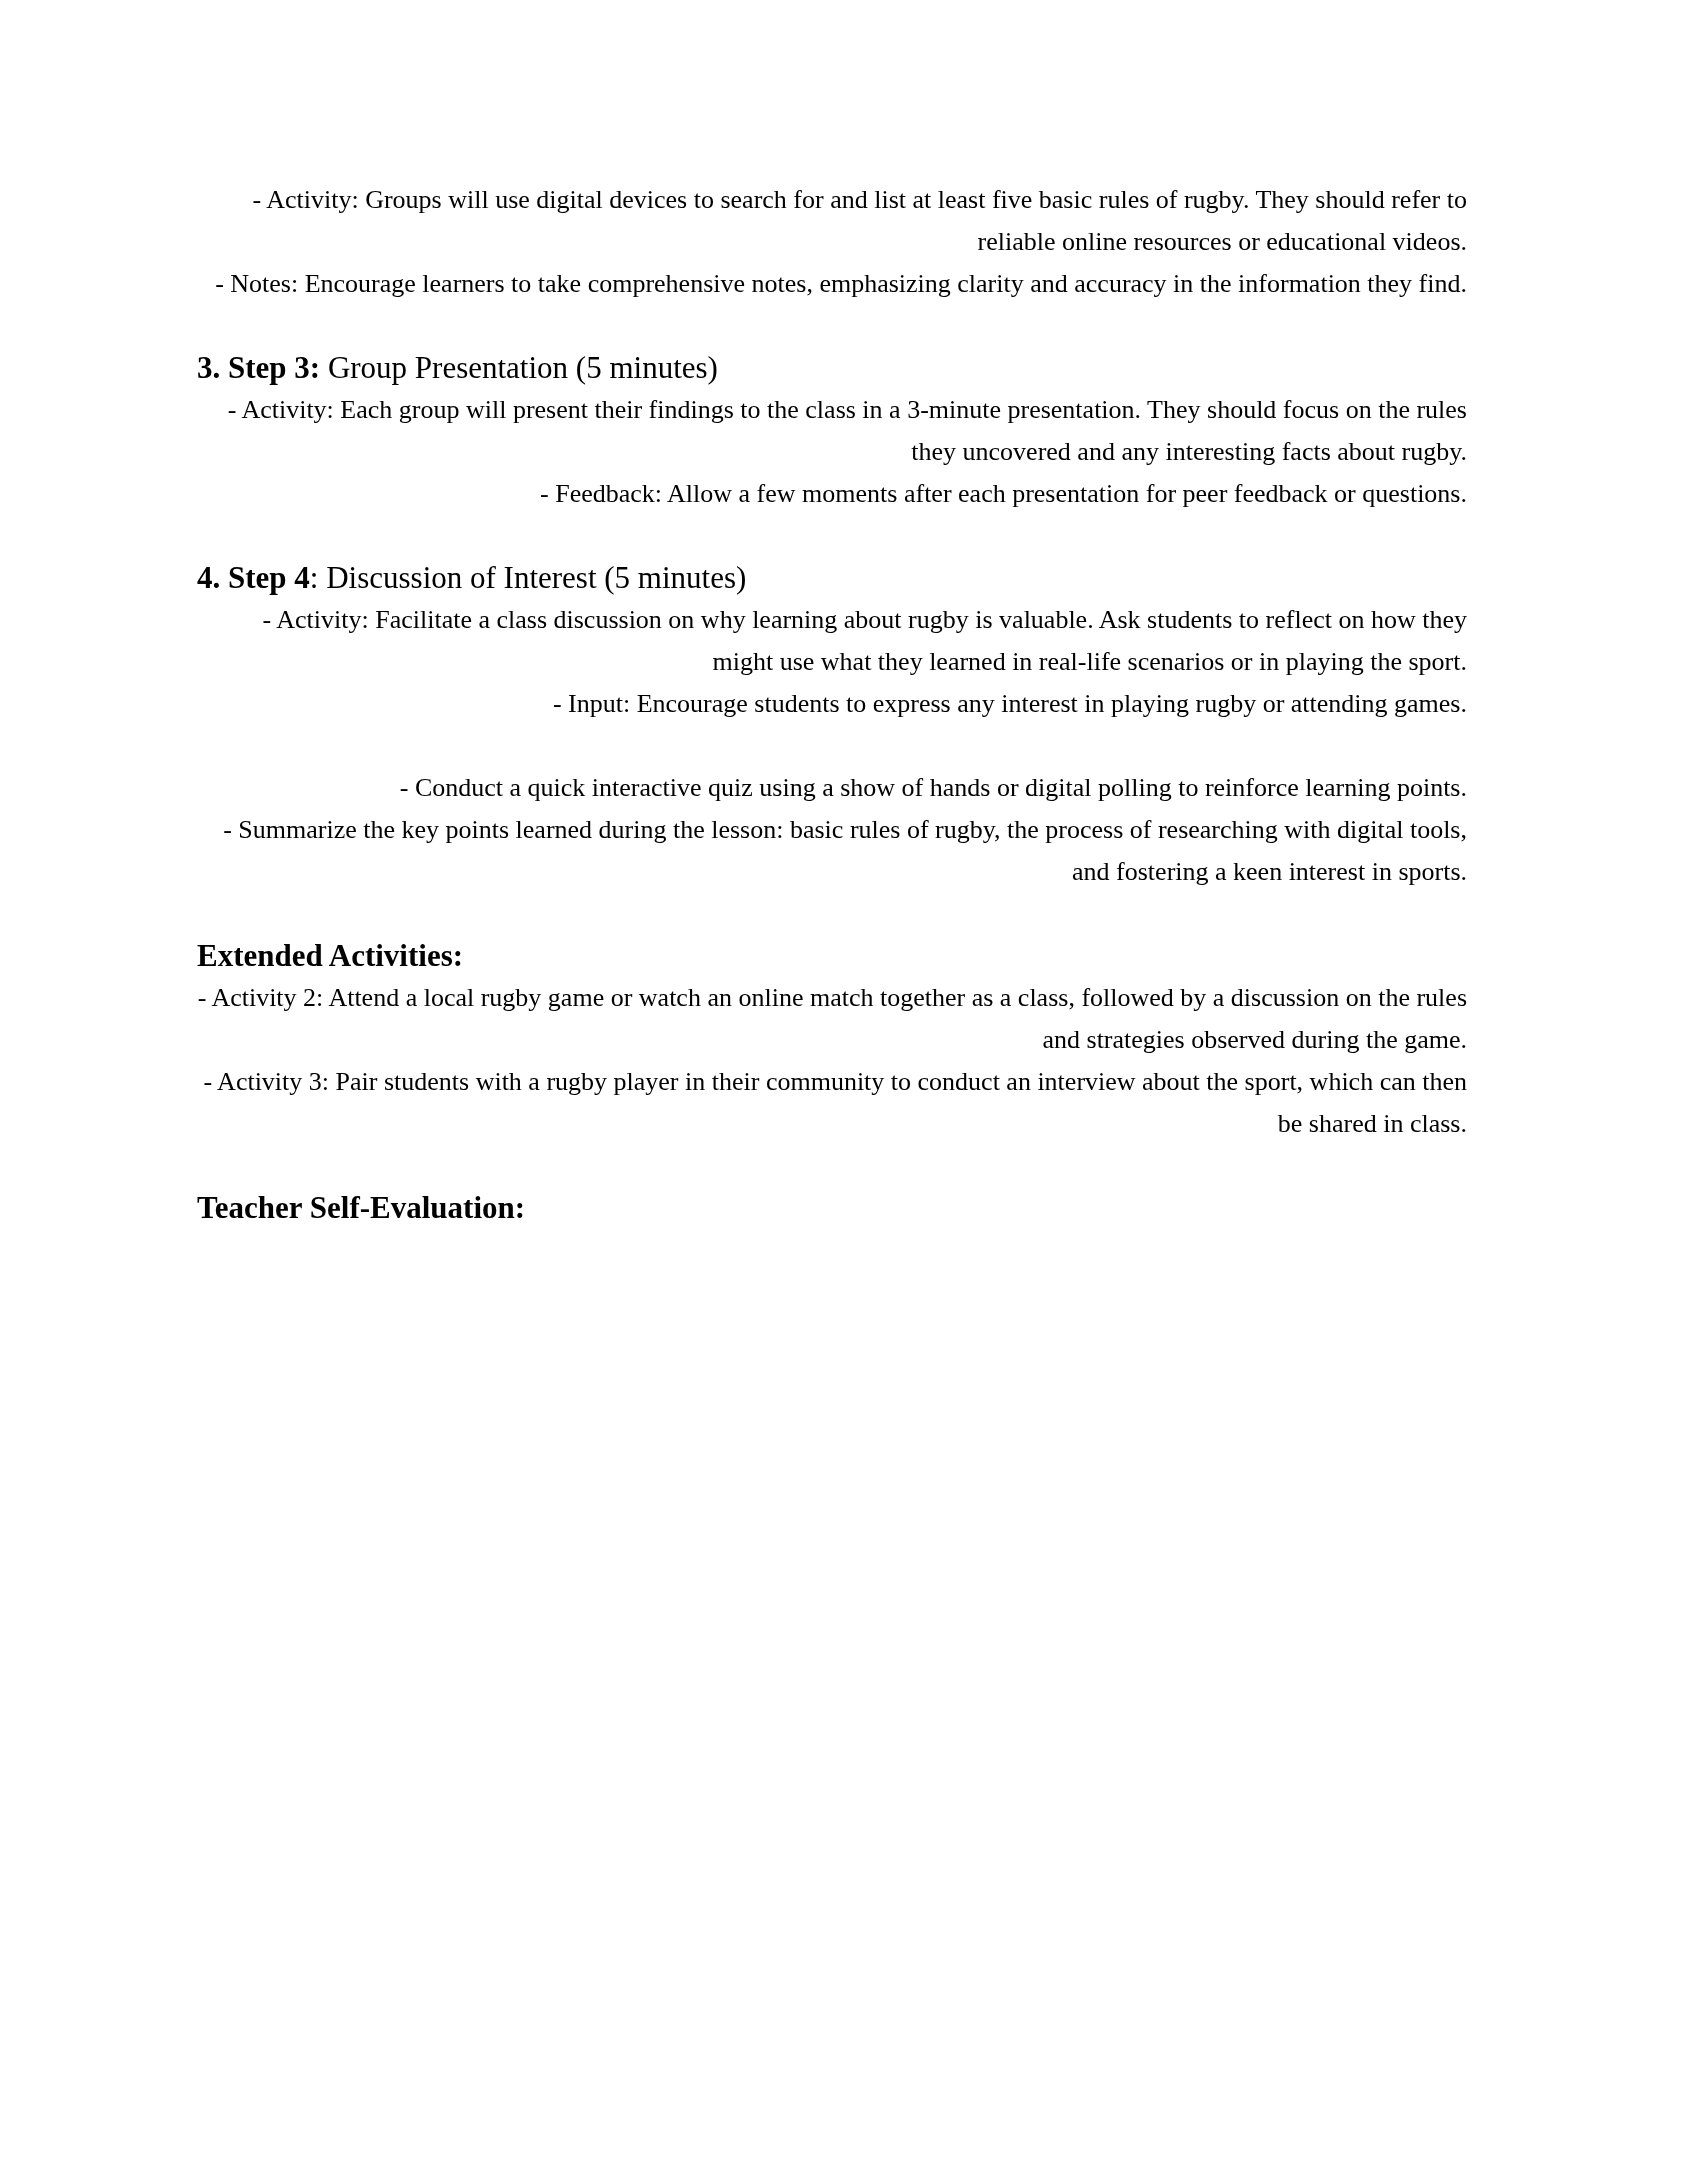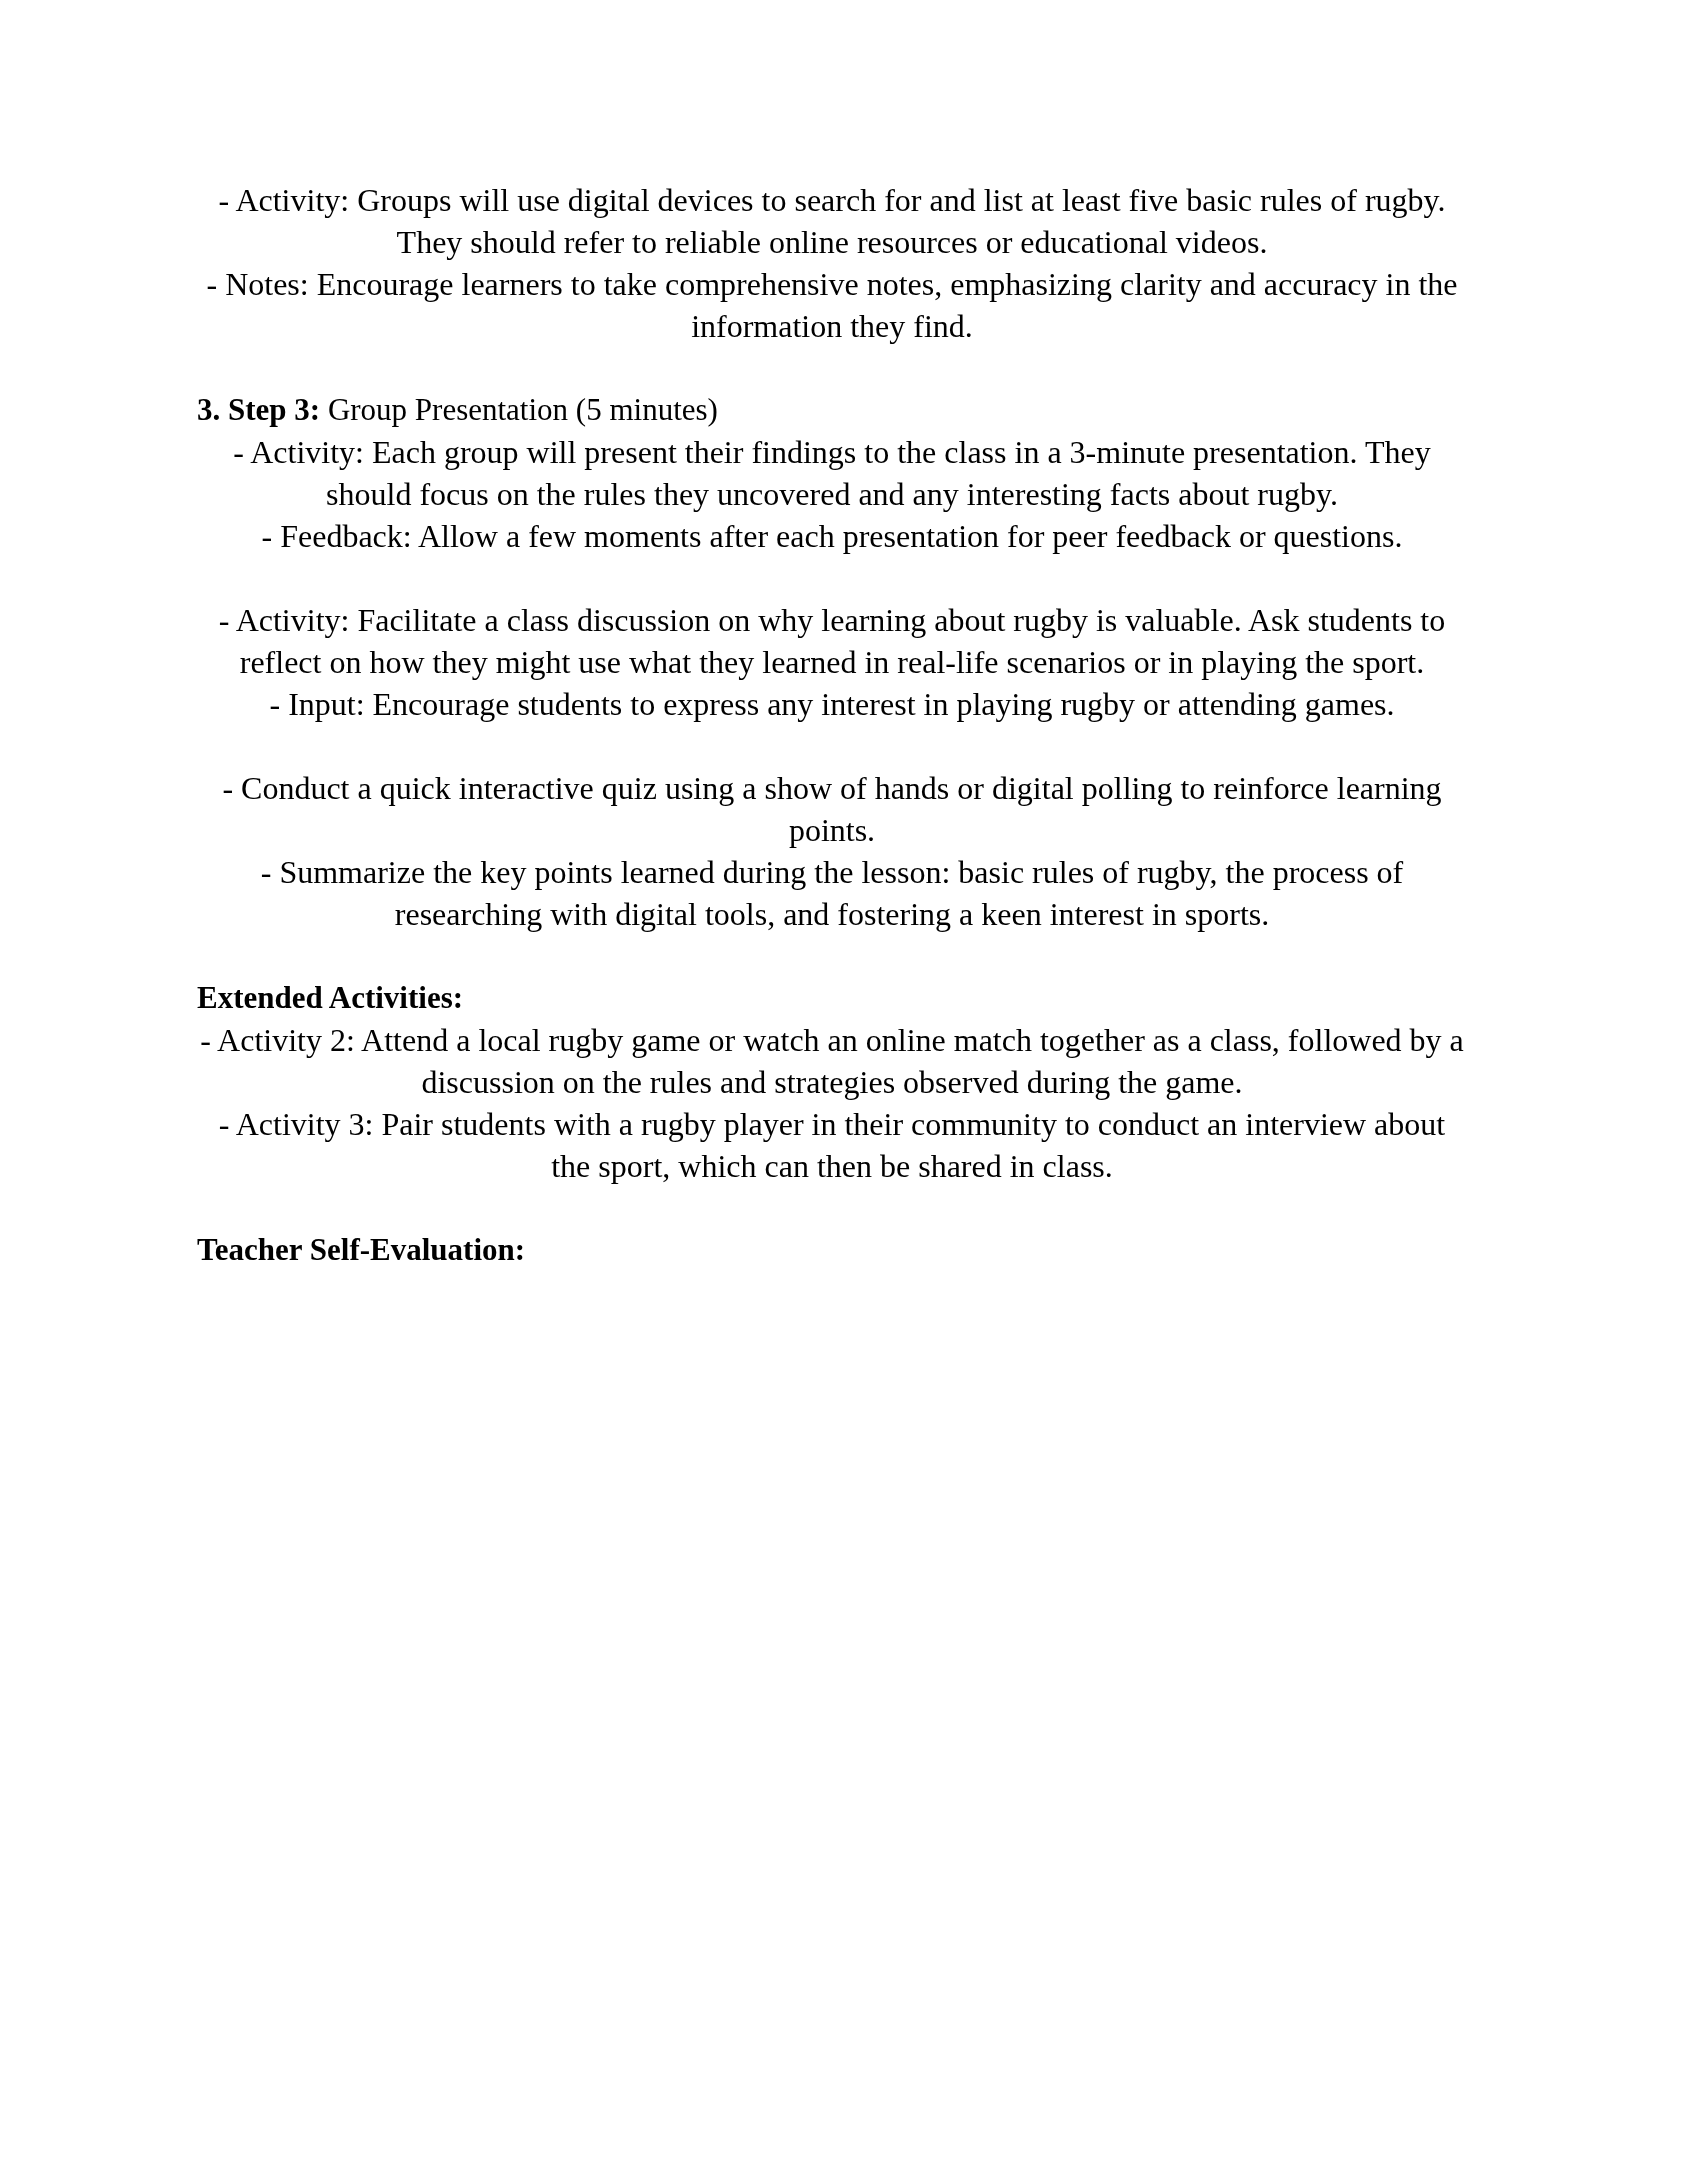--- a/index.html
+++ b/index.html
@@ -27,9 +27,9 @@
     width: 1270px;
   }
   .para {
-    font-size: 32px;
+    font-size: 26px;
     line-height: 42px;
-    text-align: center;
+    text-align: right;
     margin: 0;
     padding: 0;
     white-space: normal;

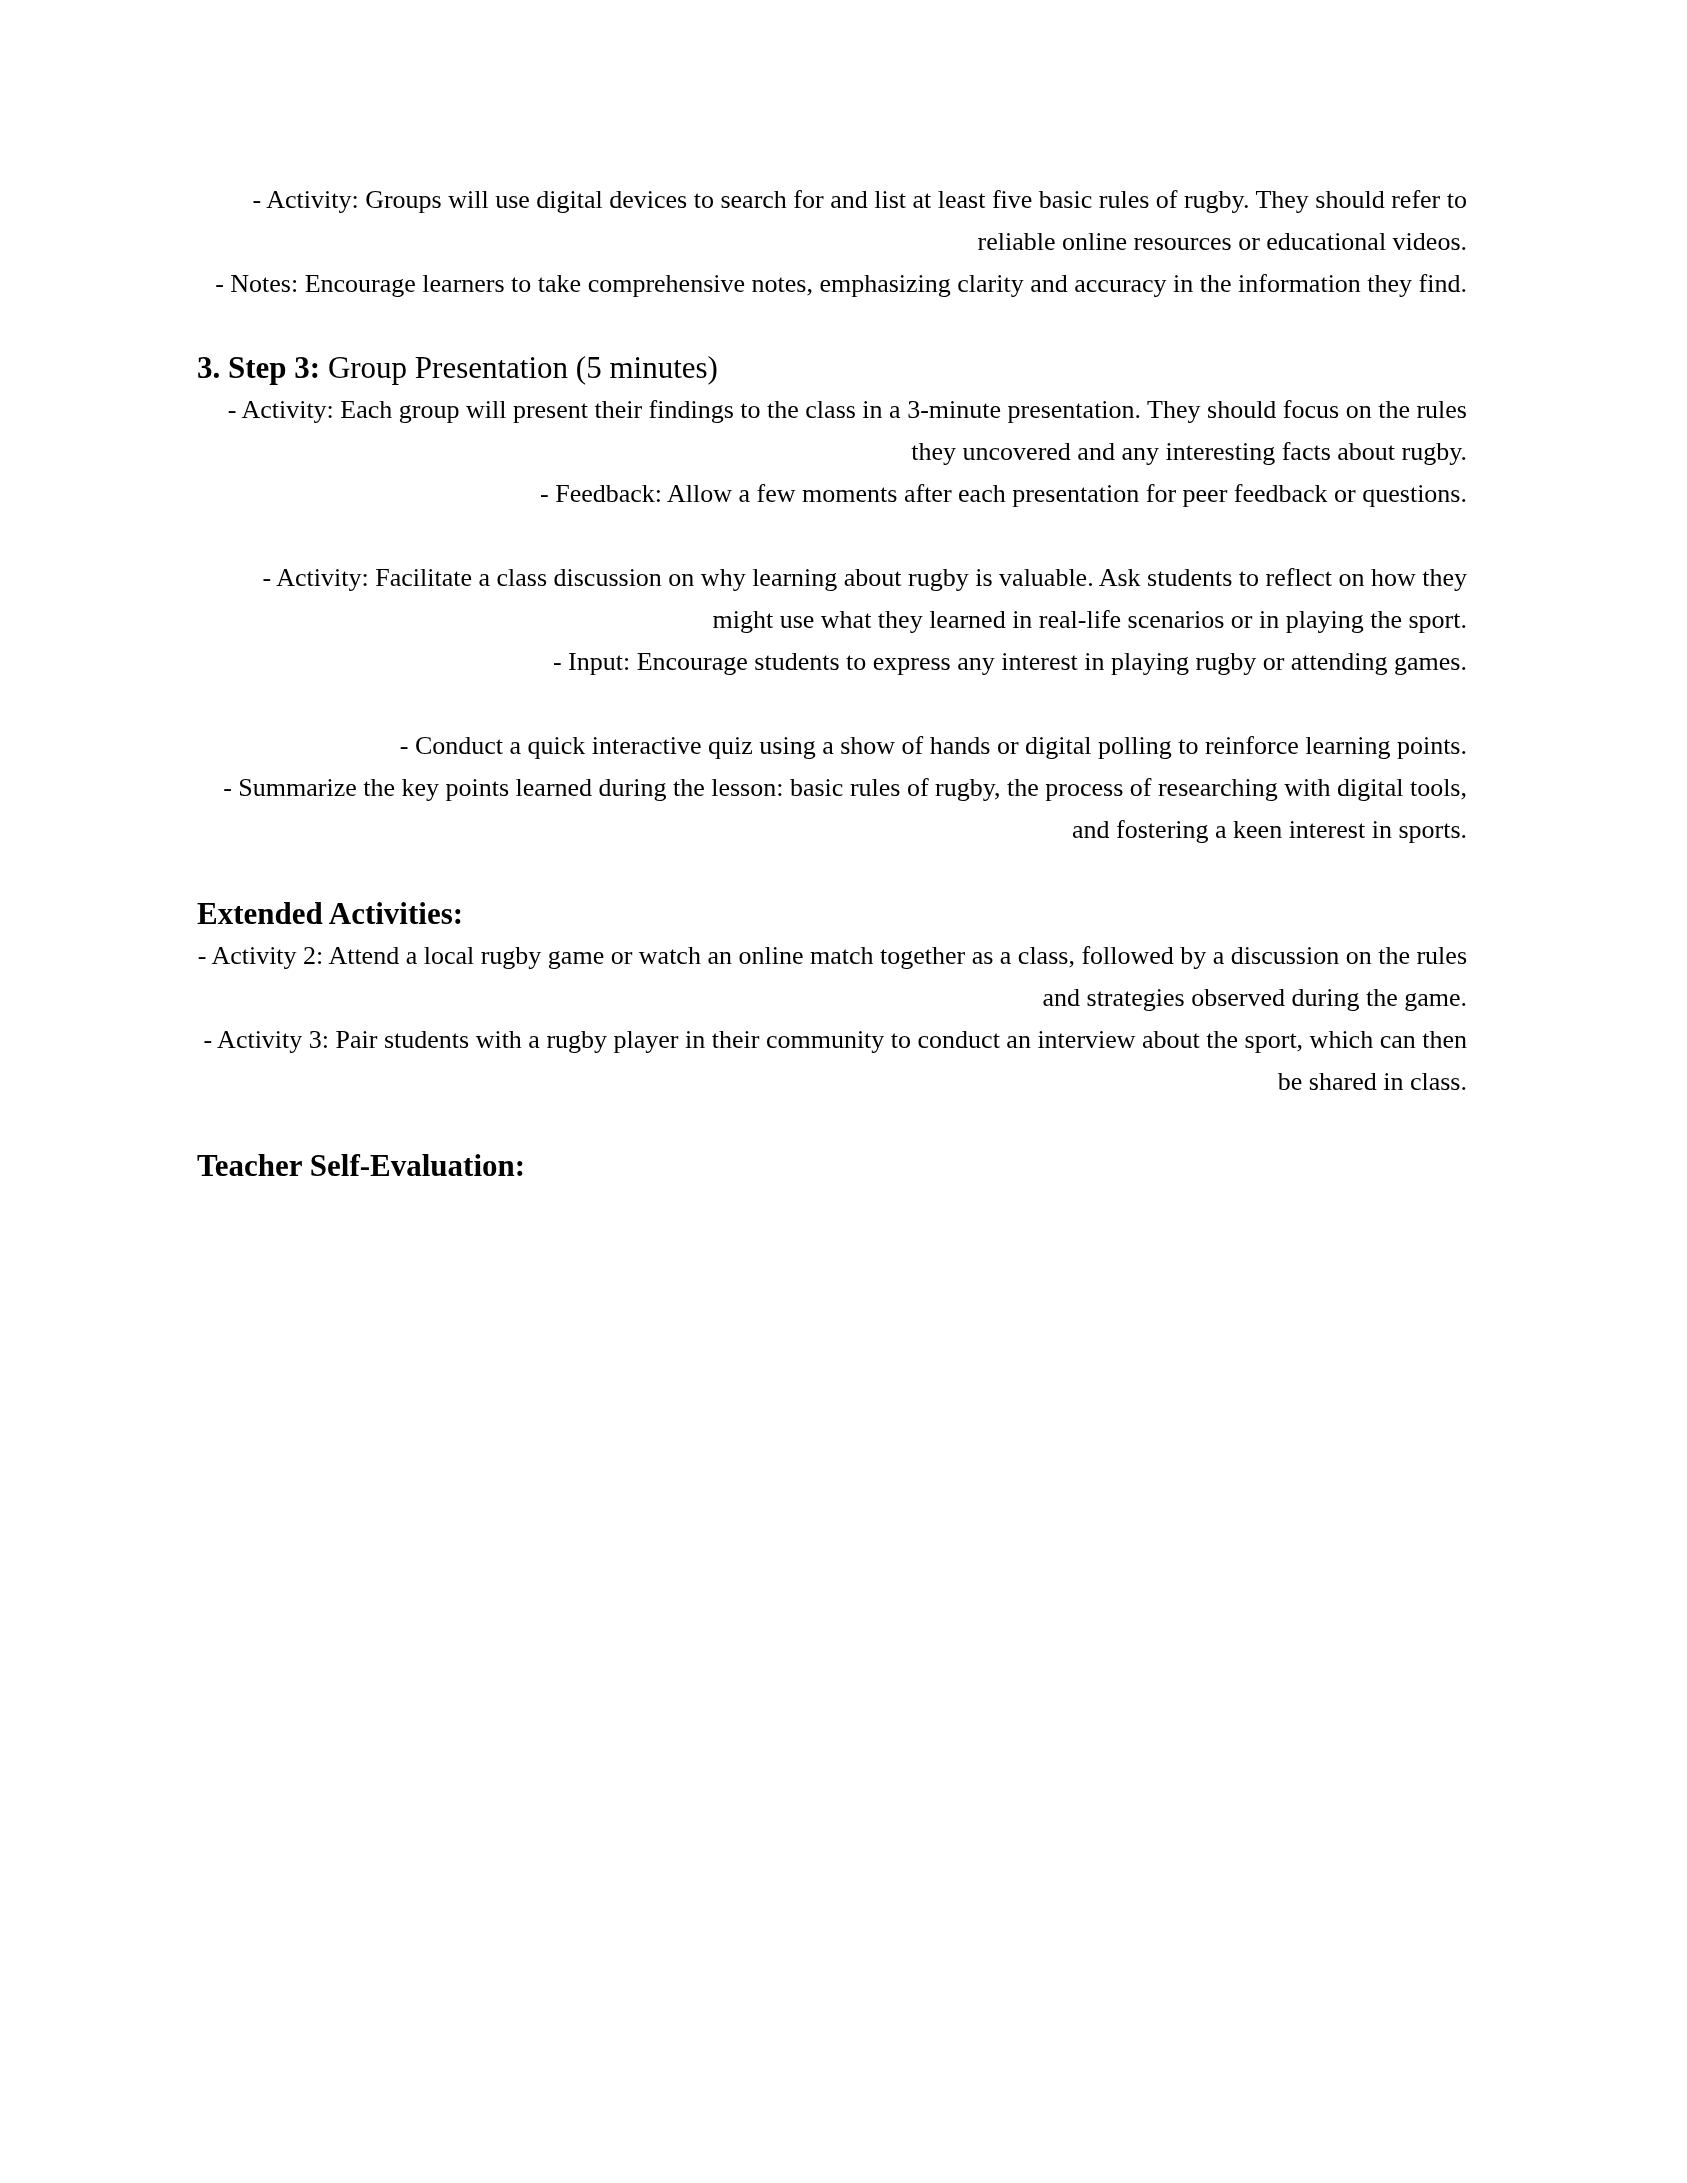--- a/index.html
+++ b/index.html
@@ -70,6 +70,7 @@
     <div class="block-gap"></div>
 
     <div>
+      <p class="heading"><b>4. Step 4</b><span>: Discussion of Interest (5 minutes)</span></p>
       <p class="para">- Activity: Facilitate a class discussion on why learning about rugby is valuable. Ask students to reflect on how they might use what they learned in real-life scenarios or in playing the sport.</p>
       <p class="para">- Input: Encourage students to express any interest in playing rugby or attending games.</p>
     </div>

